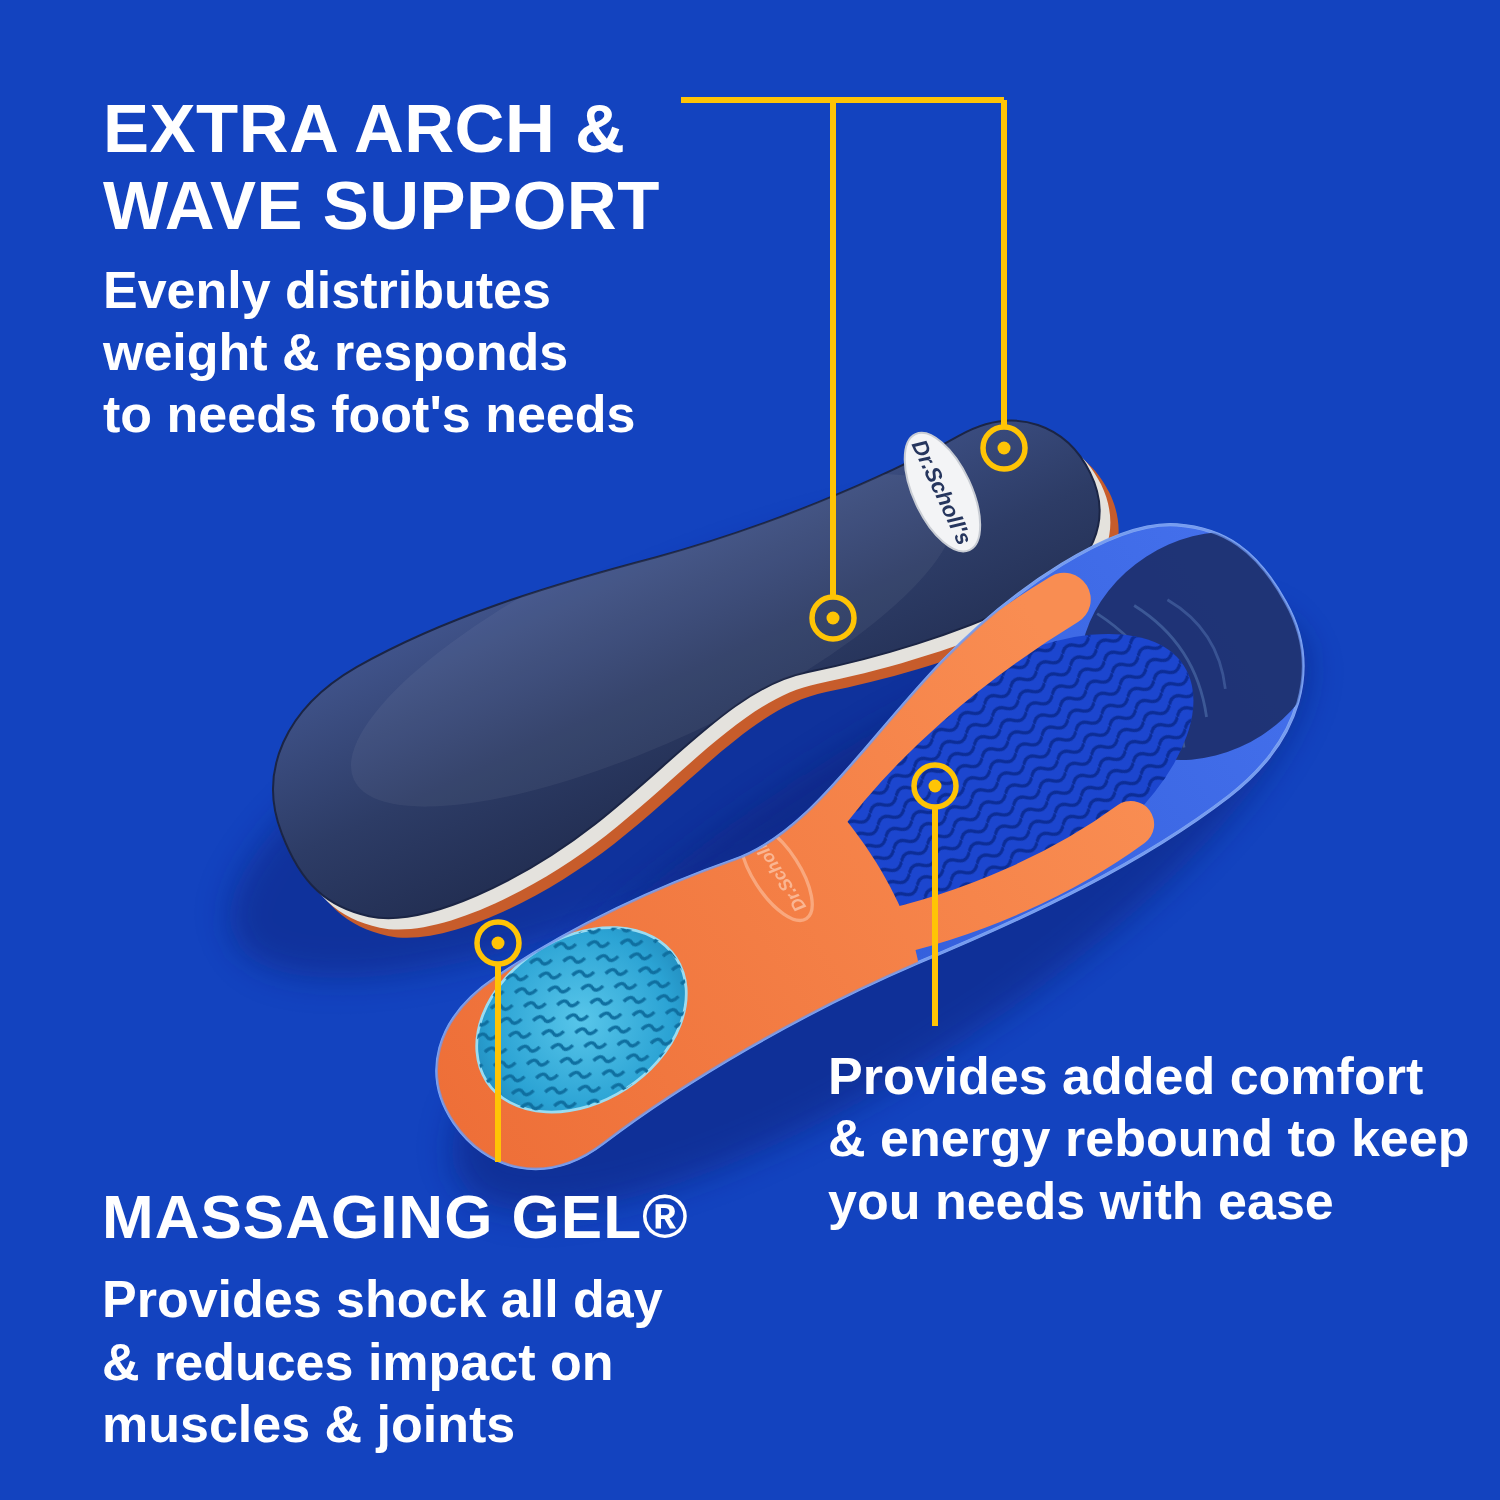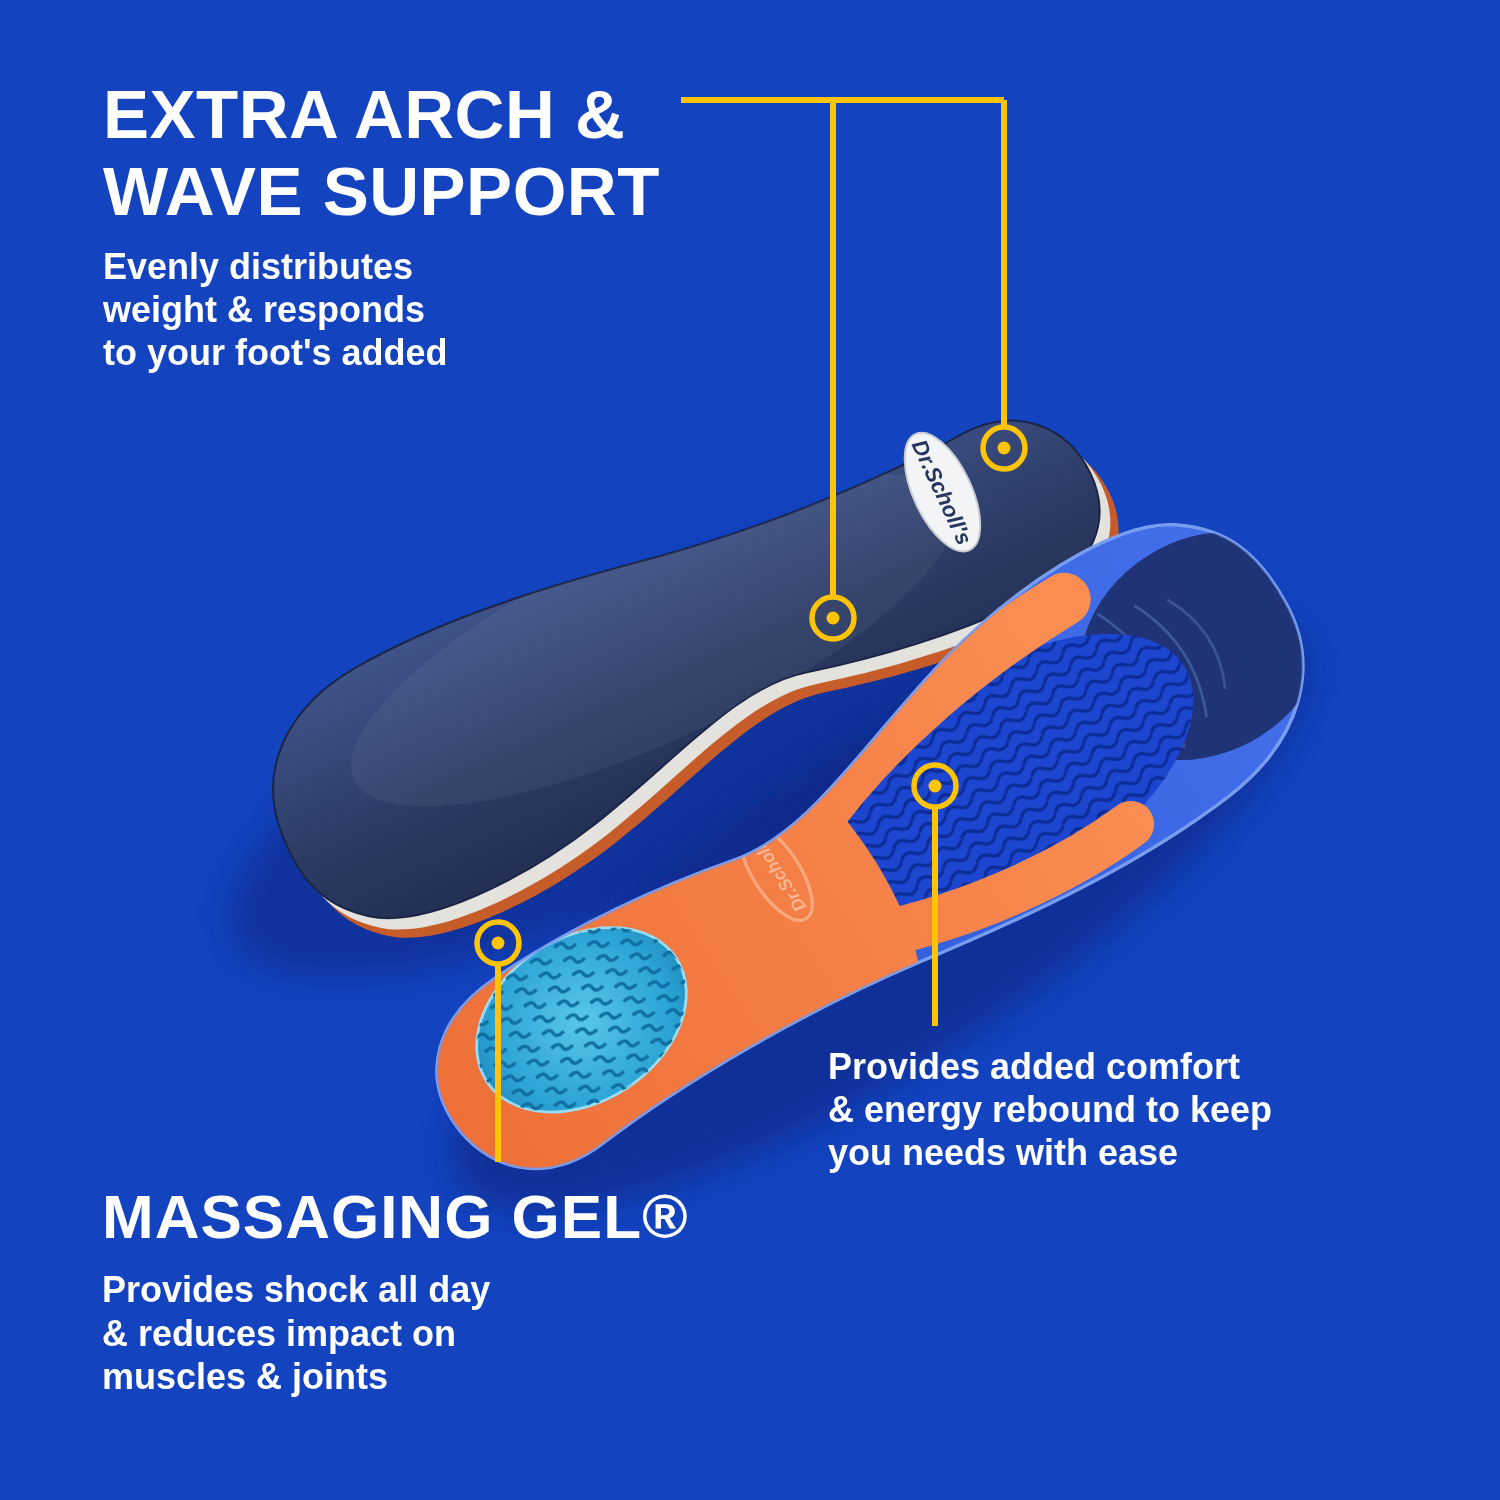--- a/index.html
+++ b/index.html
@@ -15,7 +15,7 @@
   .headline.big { font-size:69px; }
   .headline.med { font-size:62px; line-height:1.2; letter-spacing:1px; }
   .bodytext { margin:14px 0 0 0; font-weight:700; font-size:36px; line-height:1.2; color:#ffffff; }
-  .sec-arch { left:103px; top:76px; }
+  .sec-arch { left:103px; top:90px; }
   .sec-gel  { left:102px; top:1180px; }
   .sec-wave { left:828px; top:1026px; }
   .sec-wave .bodytext { margin-top:19px; }

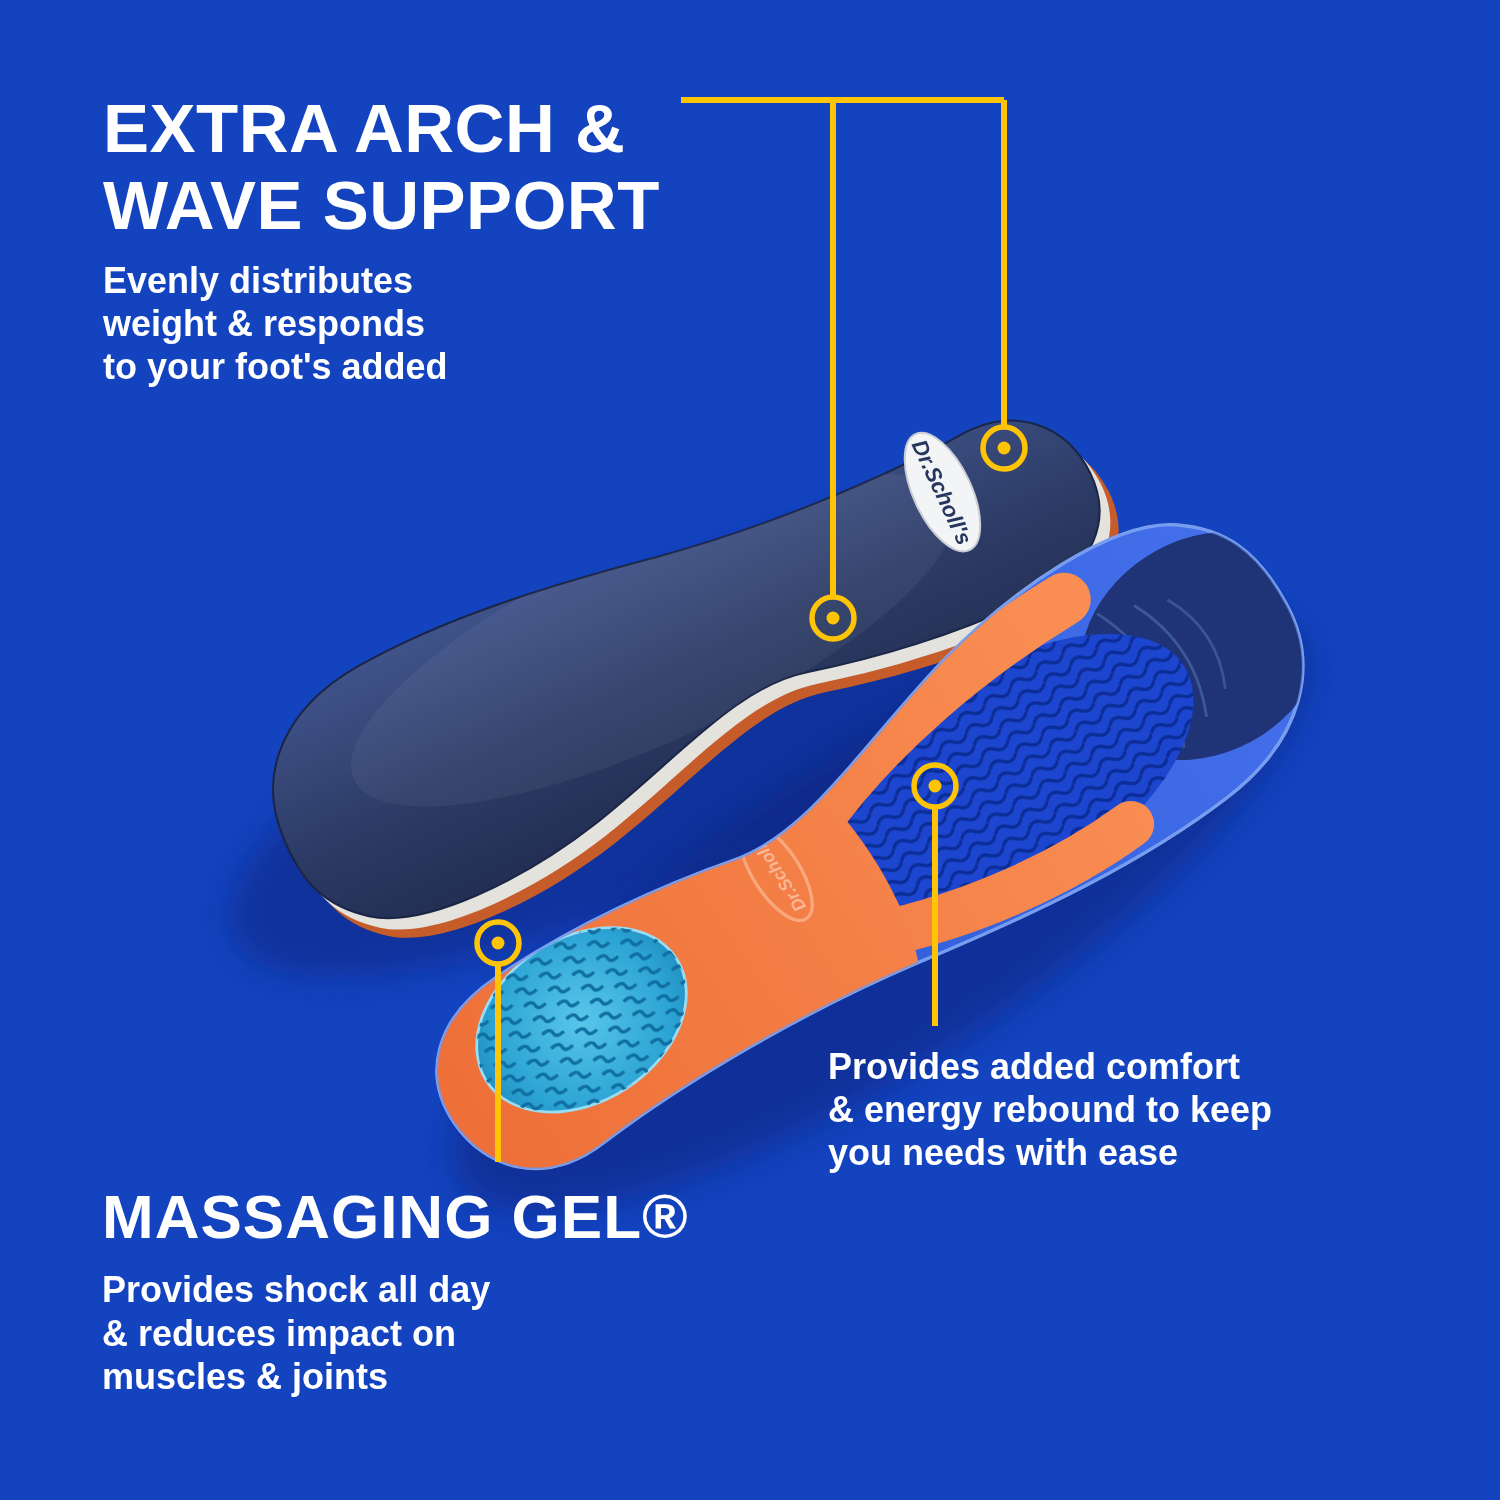--- a/index.html
+++ b/index.html
@@ -14,7 +14,7 @@
   .headline { margin:0; font-weight:800; line-height:1.12; letter-spacing:0.5px; color:#ffffff; }
   .headline.big { font-size:69px; }
   .headline.med { font-size:62px; line-height:1.2; letter-spacing:1px; }
-  .bodytext { margin:14px 0 0 0; font-weight:700; font-size:36px; line-height:1.2; color:#ffffff; }
+  .bodytext { margin:14px 0 0 0; font-weight:700; font-size:52px; line-height:1.2; color:#ffffff; }
   .sec-arch { left:103px; top:90px; }
   .sec-gel  { left:102px; top:1180px; }
   .sec-wave { left:828px; top:1026px; }

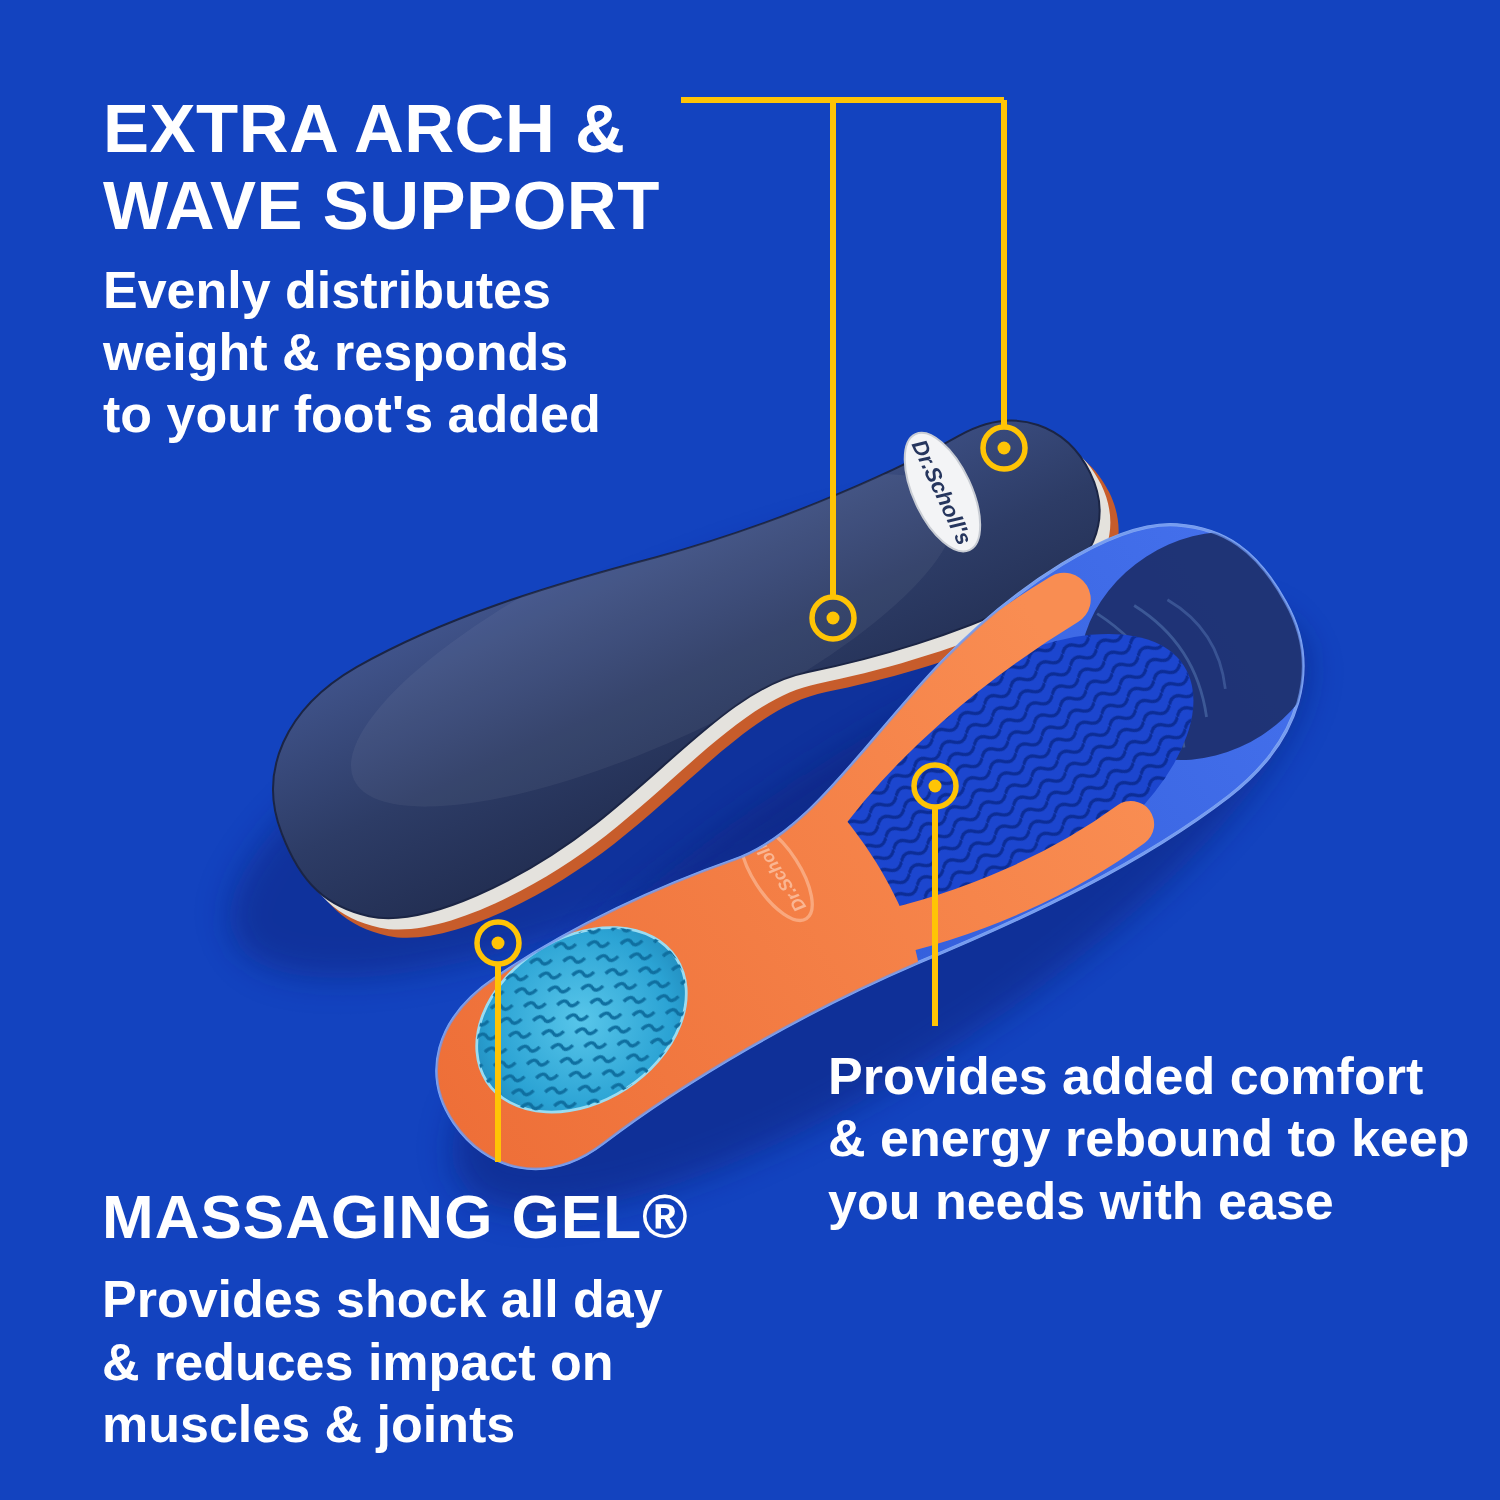--- a/index.html
+++ b/index.html
@@ -135,7 +135,7 @@
     <p class="bodytext">
       <span class="line">Evenly distributes</span>
       <span class="line">weight &amp; responds</span>
-      <span class="line">to your foot's added</span>
+      <span class="line">to needs foot's needs</span>
     </p>
   </section>
 

